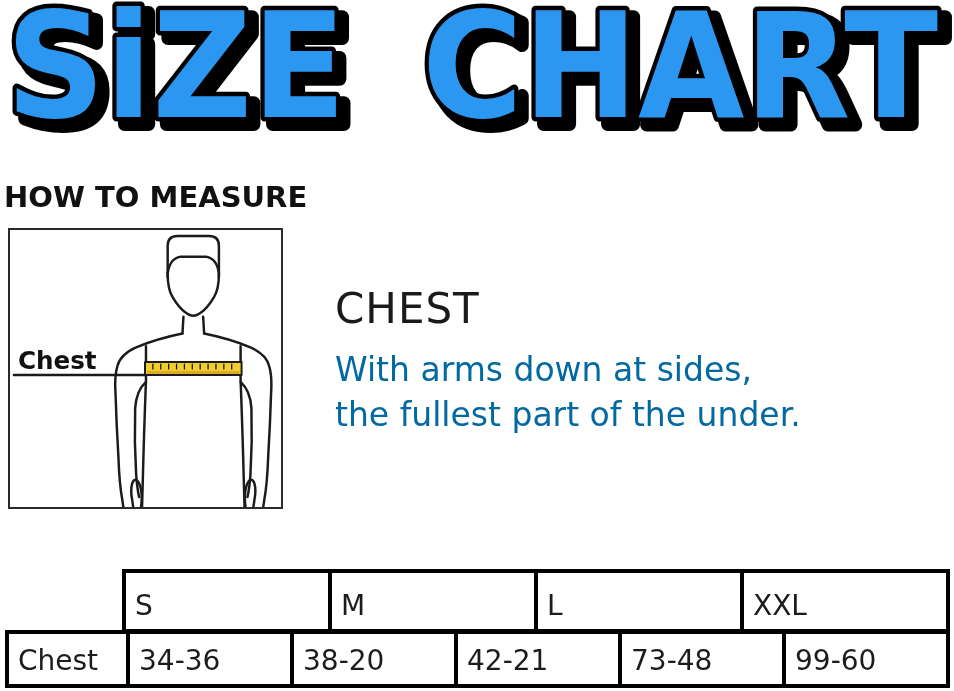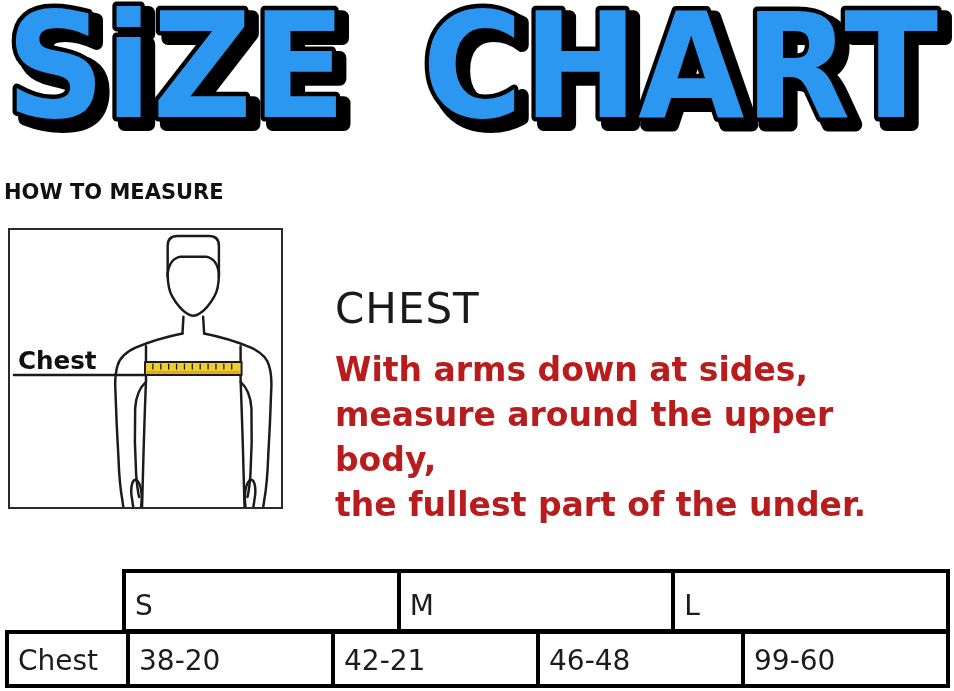--- a/index.html
+++ b/index.html
@@ -21,7 +21,7 @@
   
   .htm-heading{
     position:absolute;left:4px;top:180px;
-    font-size:21px;font-weight:700;letter-spacing:0px;
+    font-size:29px;font-weight:700;letter-spacing:0px;
     color:#111;
   }
   

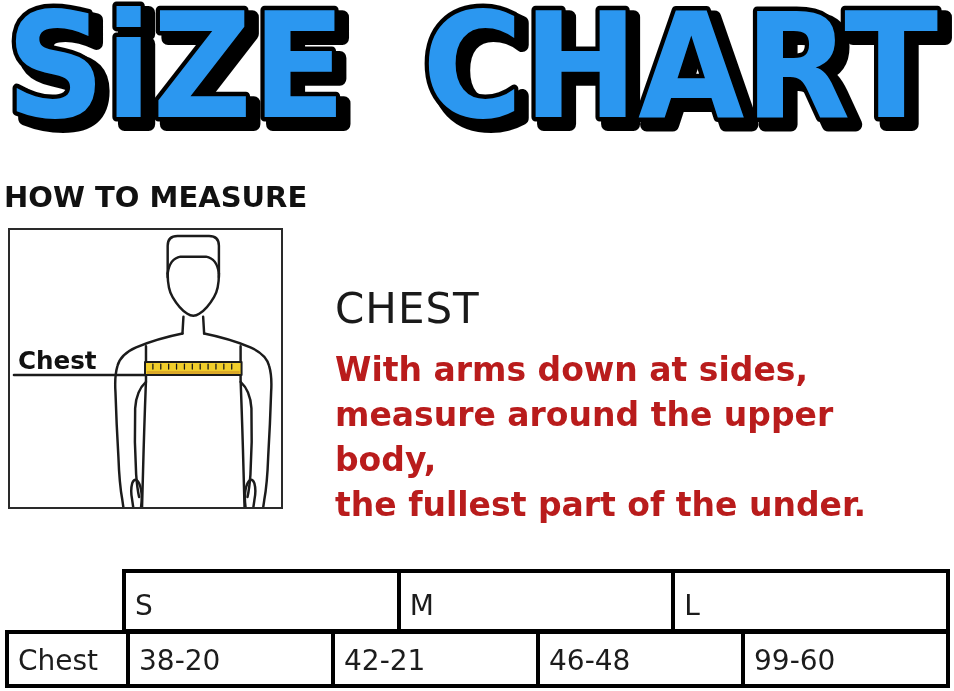--- a/index.html
+++ b/index.html
@@ -39,7 +39,7 @@
     margin:0 0 14px 0;color:#1a1a1a;
   }
   .instructions .line{
-    font-size:33px;line-height:45px;font-weight:700;color:#b91c1c;
+    font-size:33px;line-height:45px;font-weight:400;color:#0369a1;
   }
   
   .tbl-row{position:absolute;display:flex;box-sizing:border-box;border:4px solid #000;background:#fff;}

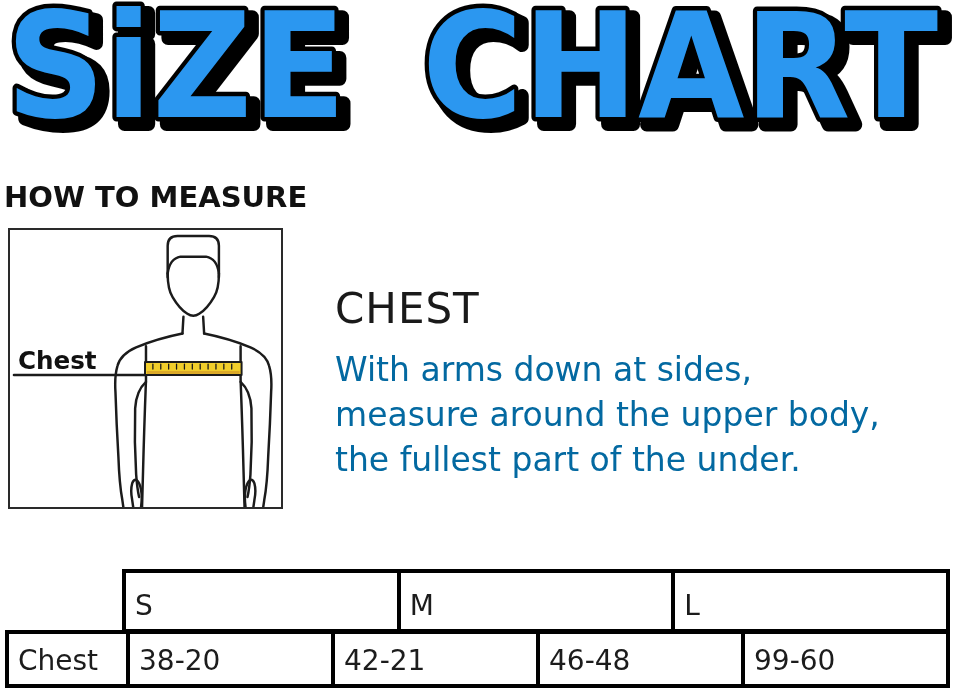--- a/index.html
+++ b/index.html
@@ -101,7 +101,6 @@
 <div class="instructions">
   <div class="heading">CHEST</div>
   <div class="line">With arms down at sides,</div>
-  <div class="line">measure around the upper body,</div>
   <div class="line">the fullest part of the under.</div>
 </div>
 

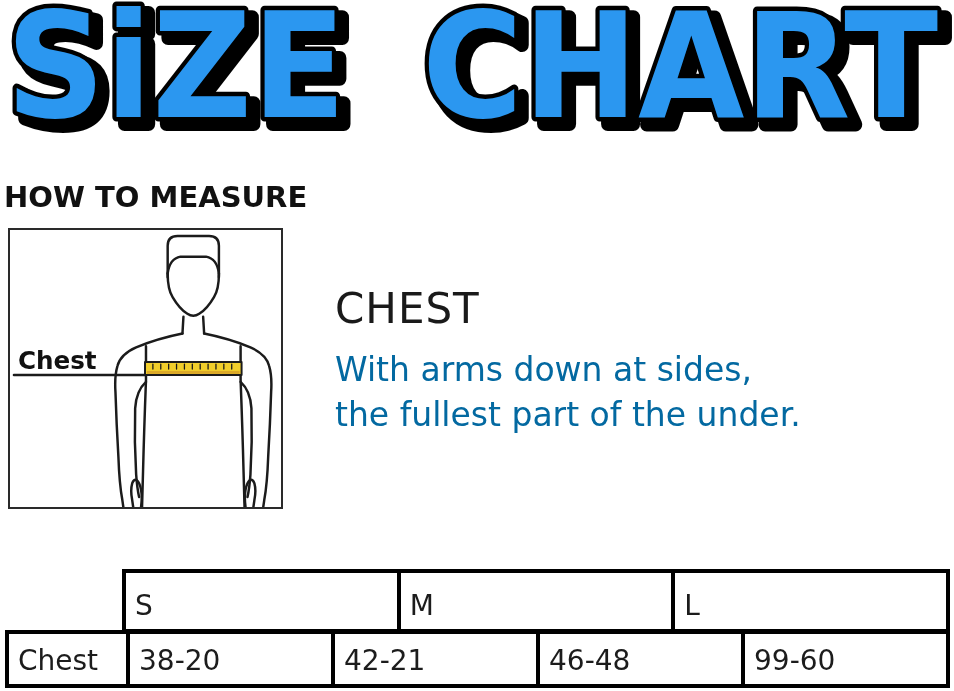--- a/index.html
+++ b/index.html
@@ -108,6 +108,7 @@
   <div class="tbl-cell">S</div>
   <div class="tbl-cell">M</div>
   <div class="tbl-cell">L</div>
+  <div class="tbl-cell">XXL</div>
 </div>
 
 <div class="tbl-row tbl-data">

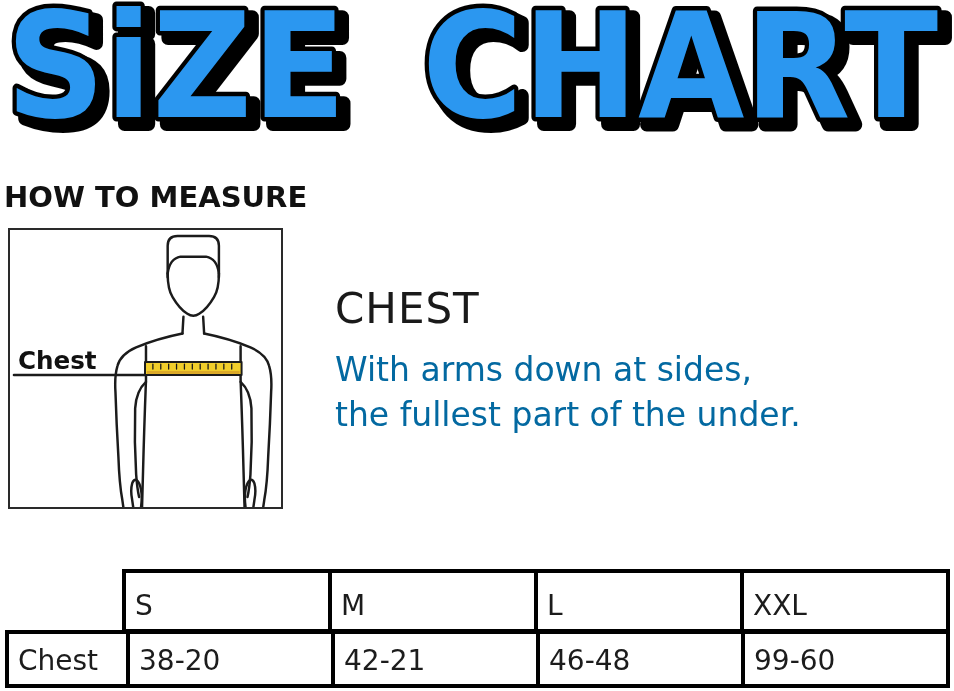--- a/index.html
+++ b/index.html
@@ -113,6 +113,7 @@
 
 <div class="tbl-row tbl-data">
   <div class="tbl-cell tbl-label-cell">Chest</div>
+  <div class="tbl-cell">34-36</div>
   <div class="tbl-cell">38-20</div>
   <div class="tbl-cell">42-21</div>
   <div class="tbl-cell">46-48</div>

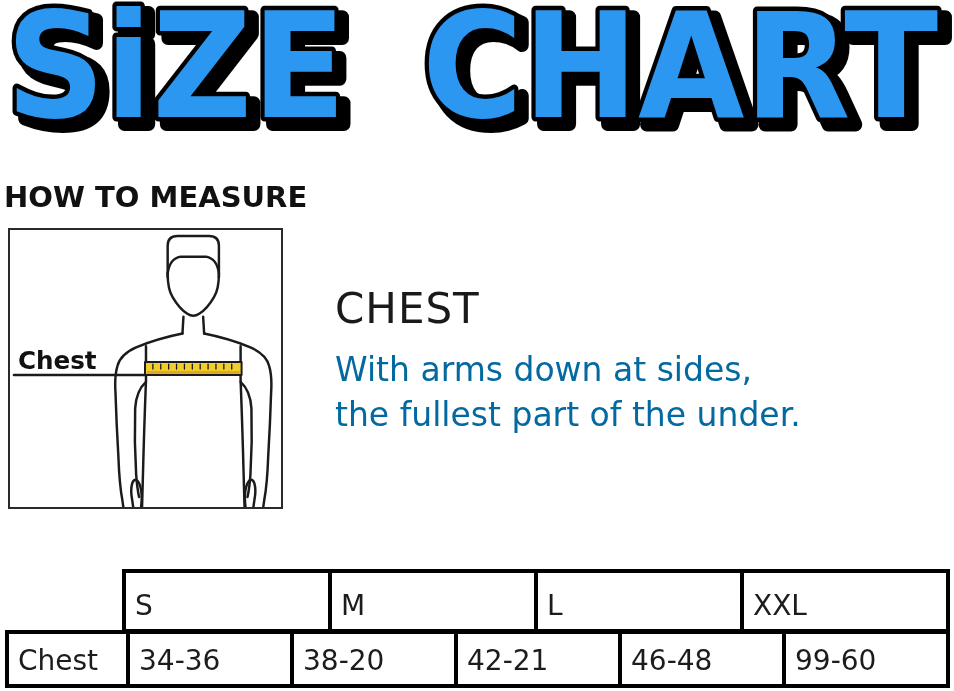--- a/index.html
+++ b/index.html
@@ -116,7 +116,7 @@
   <div class="tbl-cell">34-36</div>
   <div class="tbl-cell">38-20</div>
   <div class="tbl-cell">42-21</div>
-  <div class="tbl-cell">46-48</div>
+  <div class="tbl-cell">73-48</div>
   <div class="tbl-cell">99-60</div>
 </div>
 

